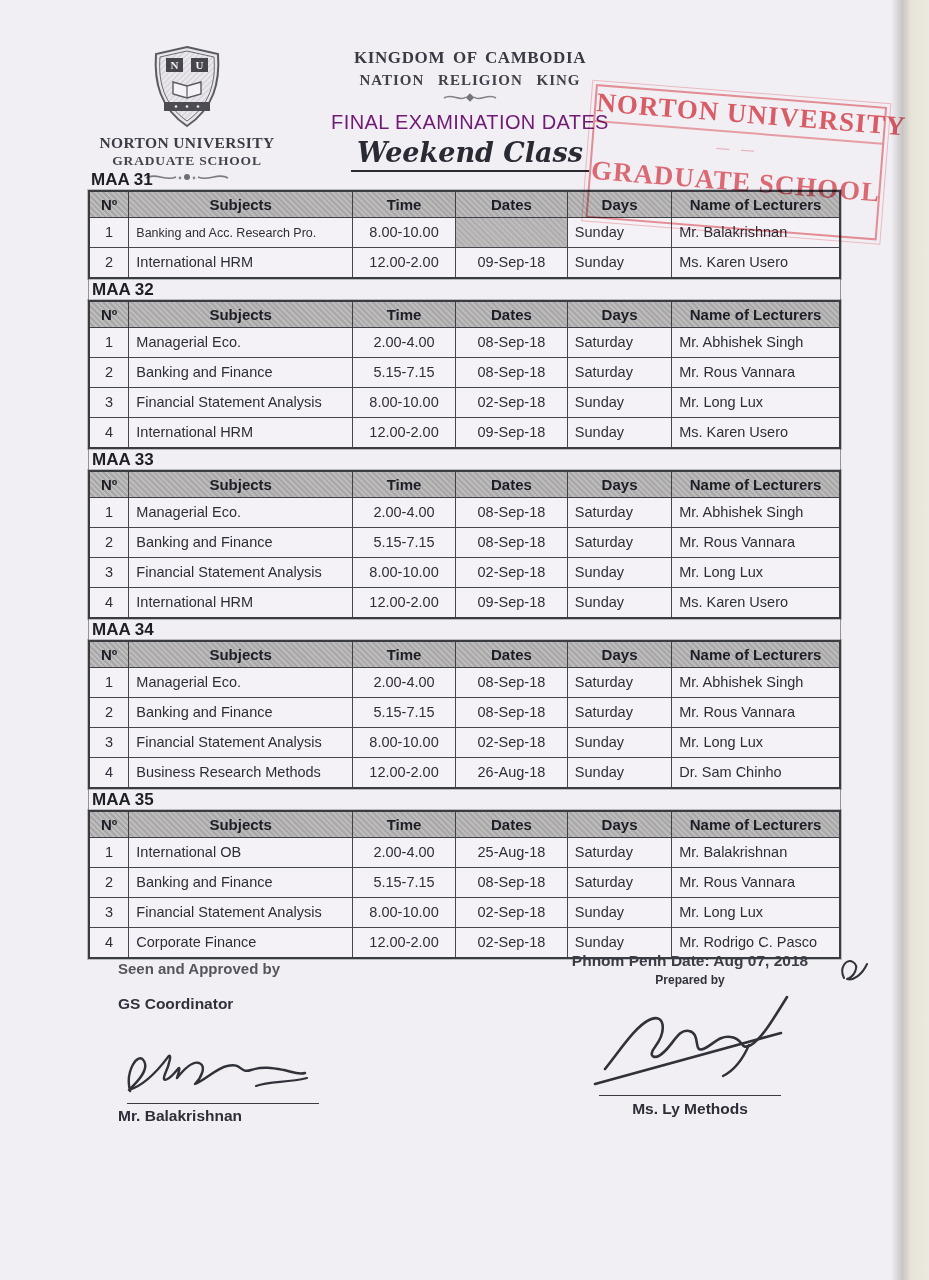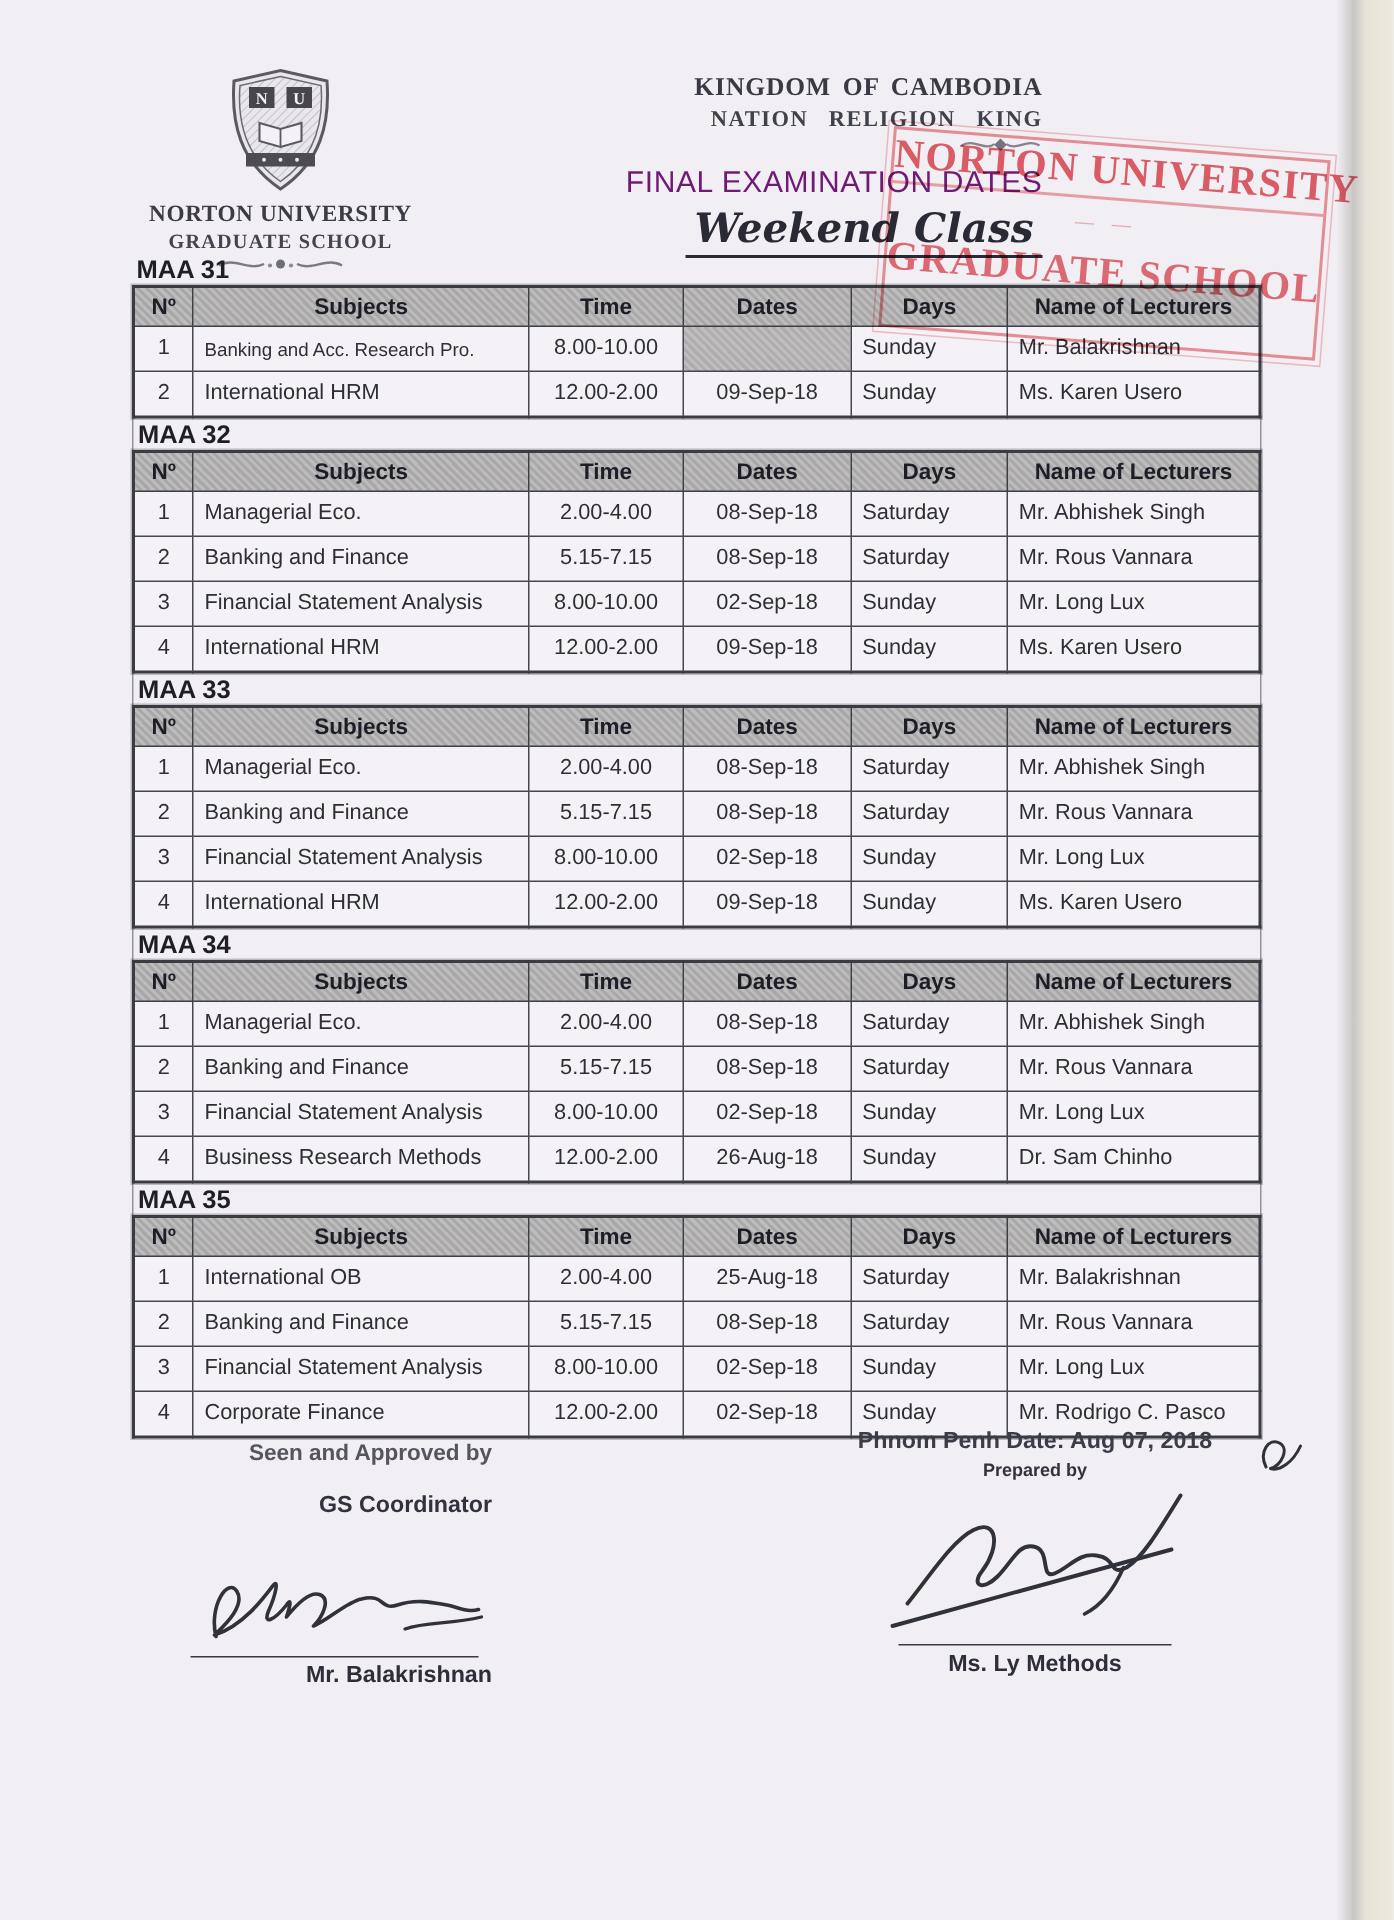--- a/index.html
+++ b/index.html
@@ -32,7 +32,7 @@
     font-weight:bold; font-size:13.5px; letter-spacing:0.8px; color:#44444e; margin-top:1px;
   }
   .uni-flourish { margin-top:0px; }
-  .royal-block { position:absolute; left:245px; top:48px; width:450px; text-align:right; }
+  .royal-block { position:absolute; left:245px; top:48px; width:450px; text-align:center; }
   .kingdom {
     font-family:"Liberation Serif","DejaVu Serif",serif;
     font-weight:bold; font-size:17px; word-spacing:3px; letter-spacing:0.6px; color:#3a3a45;

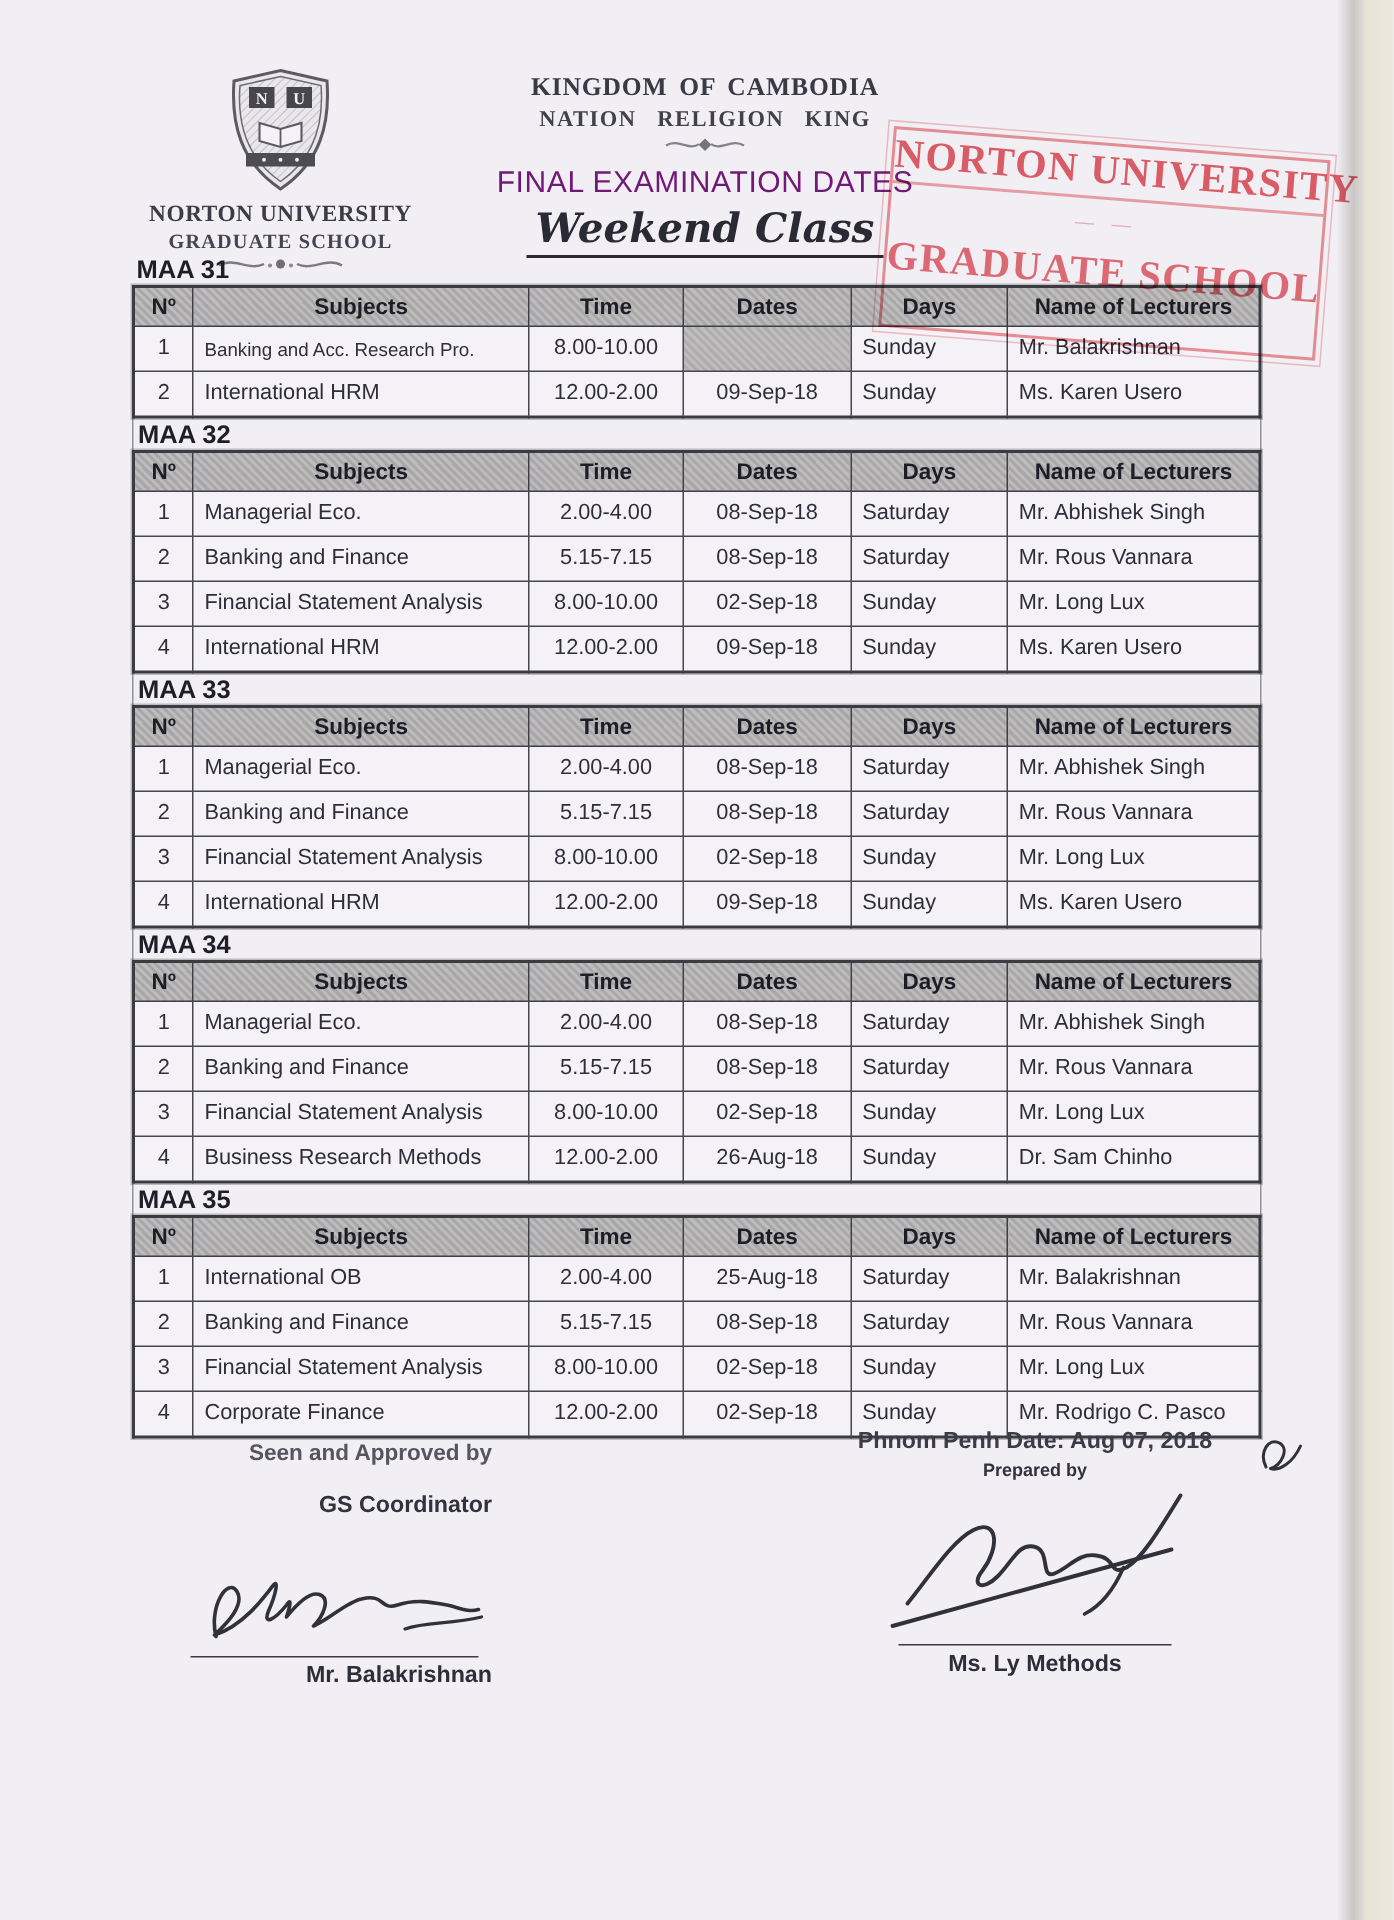--- a/index.html
+++ b/index.html
@@ -110,7 +110,7 @@
   }
   .exam-section:first-child tbody tr:first-child td:nth-child(2) { font-size:12.5px; }
   
-  .footer-left { position:absolute; left:118px; top:960px; width:210px; text-align:right; z-index:2; }
+  .footer-left { position:absolute; left:118px; top:960px; width:210px; text-align:left; z-index:2; }
   .approved-label { font-weight:bold; font-size:15px; color:#55555e; }
   .approved-role  { font-weight:bold; font-size:15.5px; color:#32323c; margin-top:18px; }
   .sig-left { margin-top:28px; }

